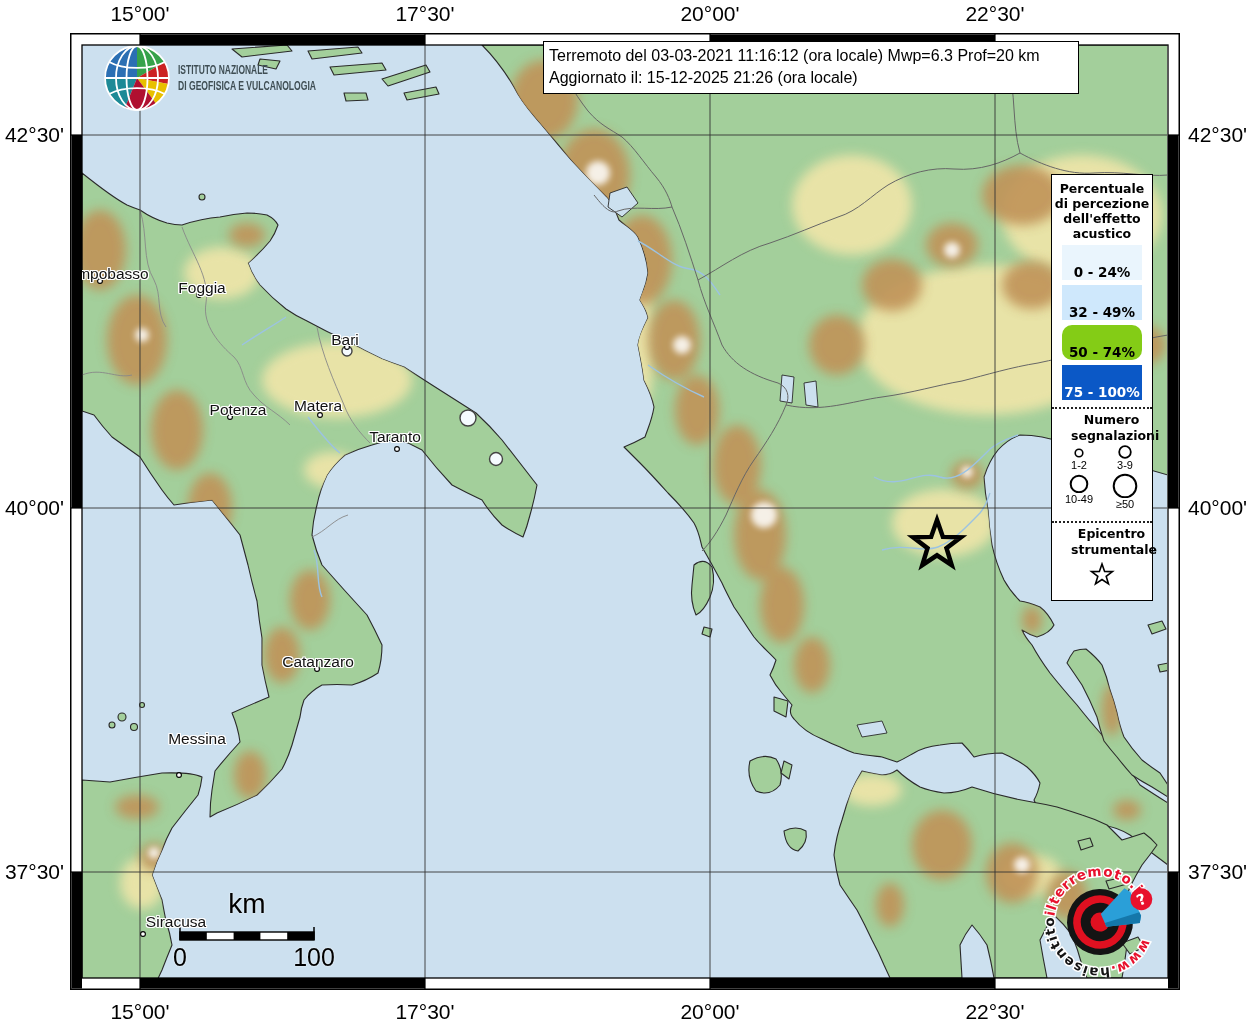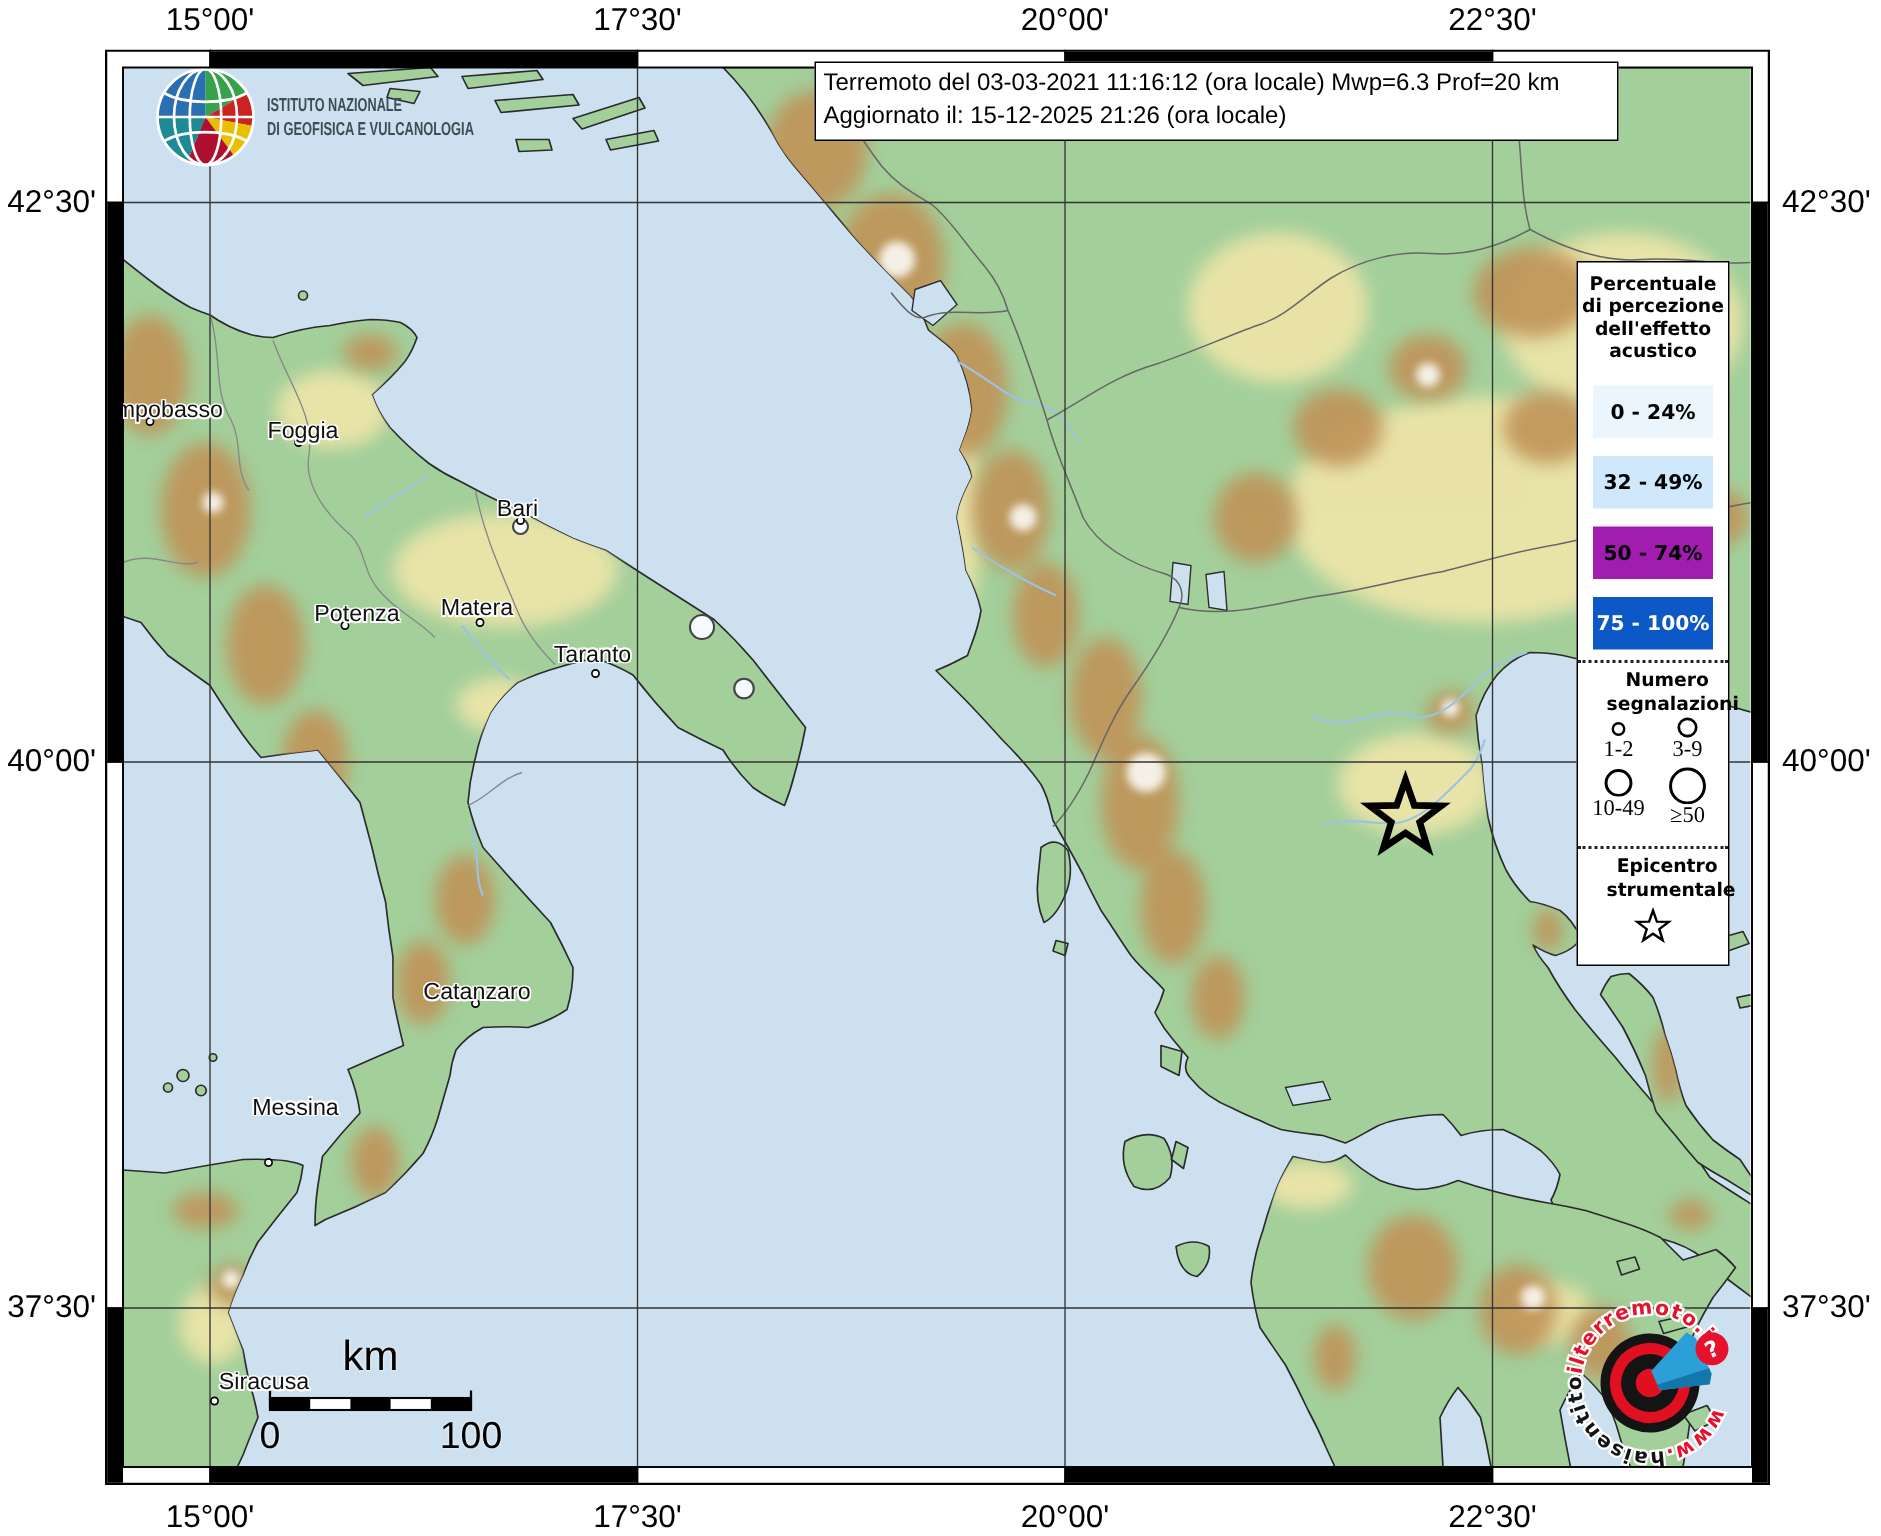--- a/index.html
+++ b/index.html
@@ -26,8 +26,8 @@
   #legend{position:absolute;left:1051px;top:174px;width:102px;background:#fff;border:1.2px solid #000;
           box-sizing:border-box;text-align:center;font-family:"DejaVu Sans",sans-serif;}
   .leg-title{font-weight:bold;font-size:12.5px;line-height:1.2;padding:6px 2px 4px 2px;}
-  .sw{width:80px;height:35px;margin:12px auto 5px auto;font-weight:bold;font-size:13.5px;
-      display:flex;align-items:center;justify-content:center;}
+  .sw{width:80px;height:35px;margin:0 auto 5px auto;font-weight:bold;font-size:13.5px;
+      display:flex;align-items:flex-end;justify-content:center;}
   .sw1{background:#eaf5fd;color:#000;}
   .sw2{background:#cfe8fc;color:#000;}
   .sw3{background:#a21caf;color:#000;}

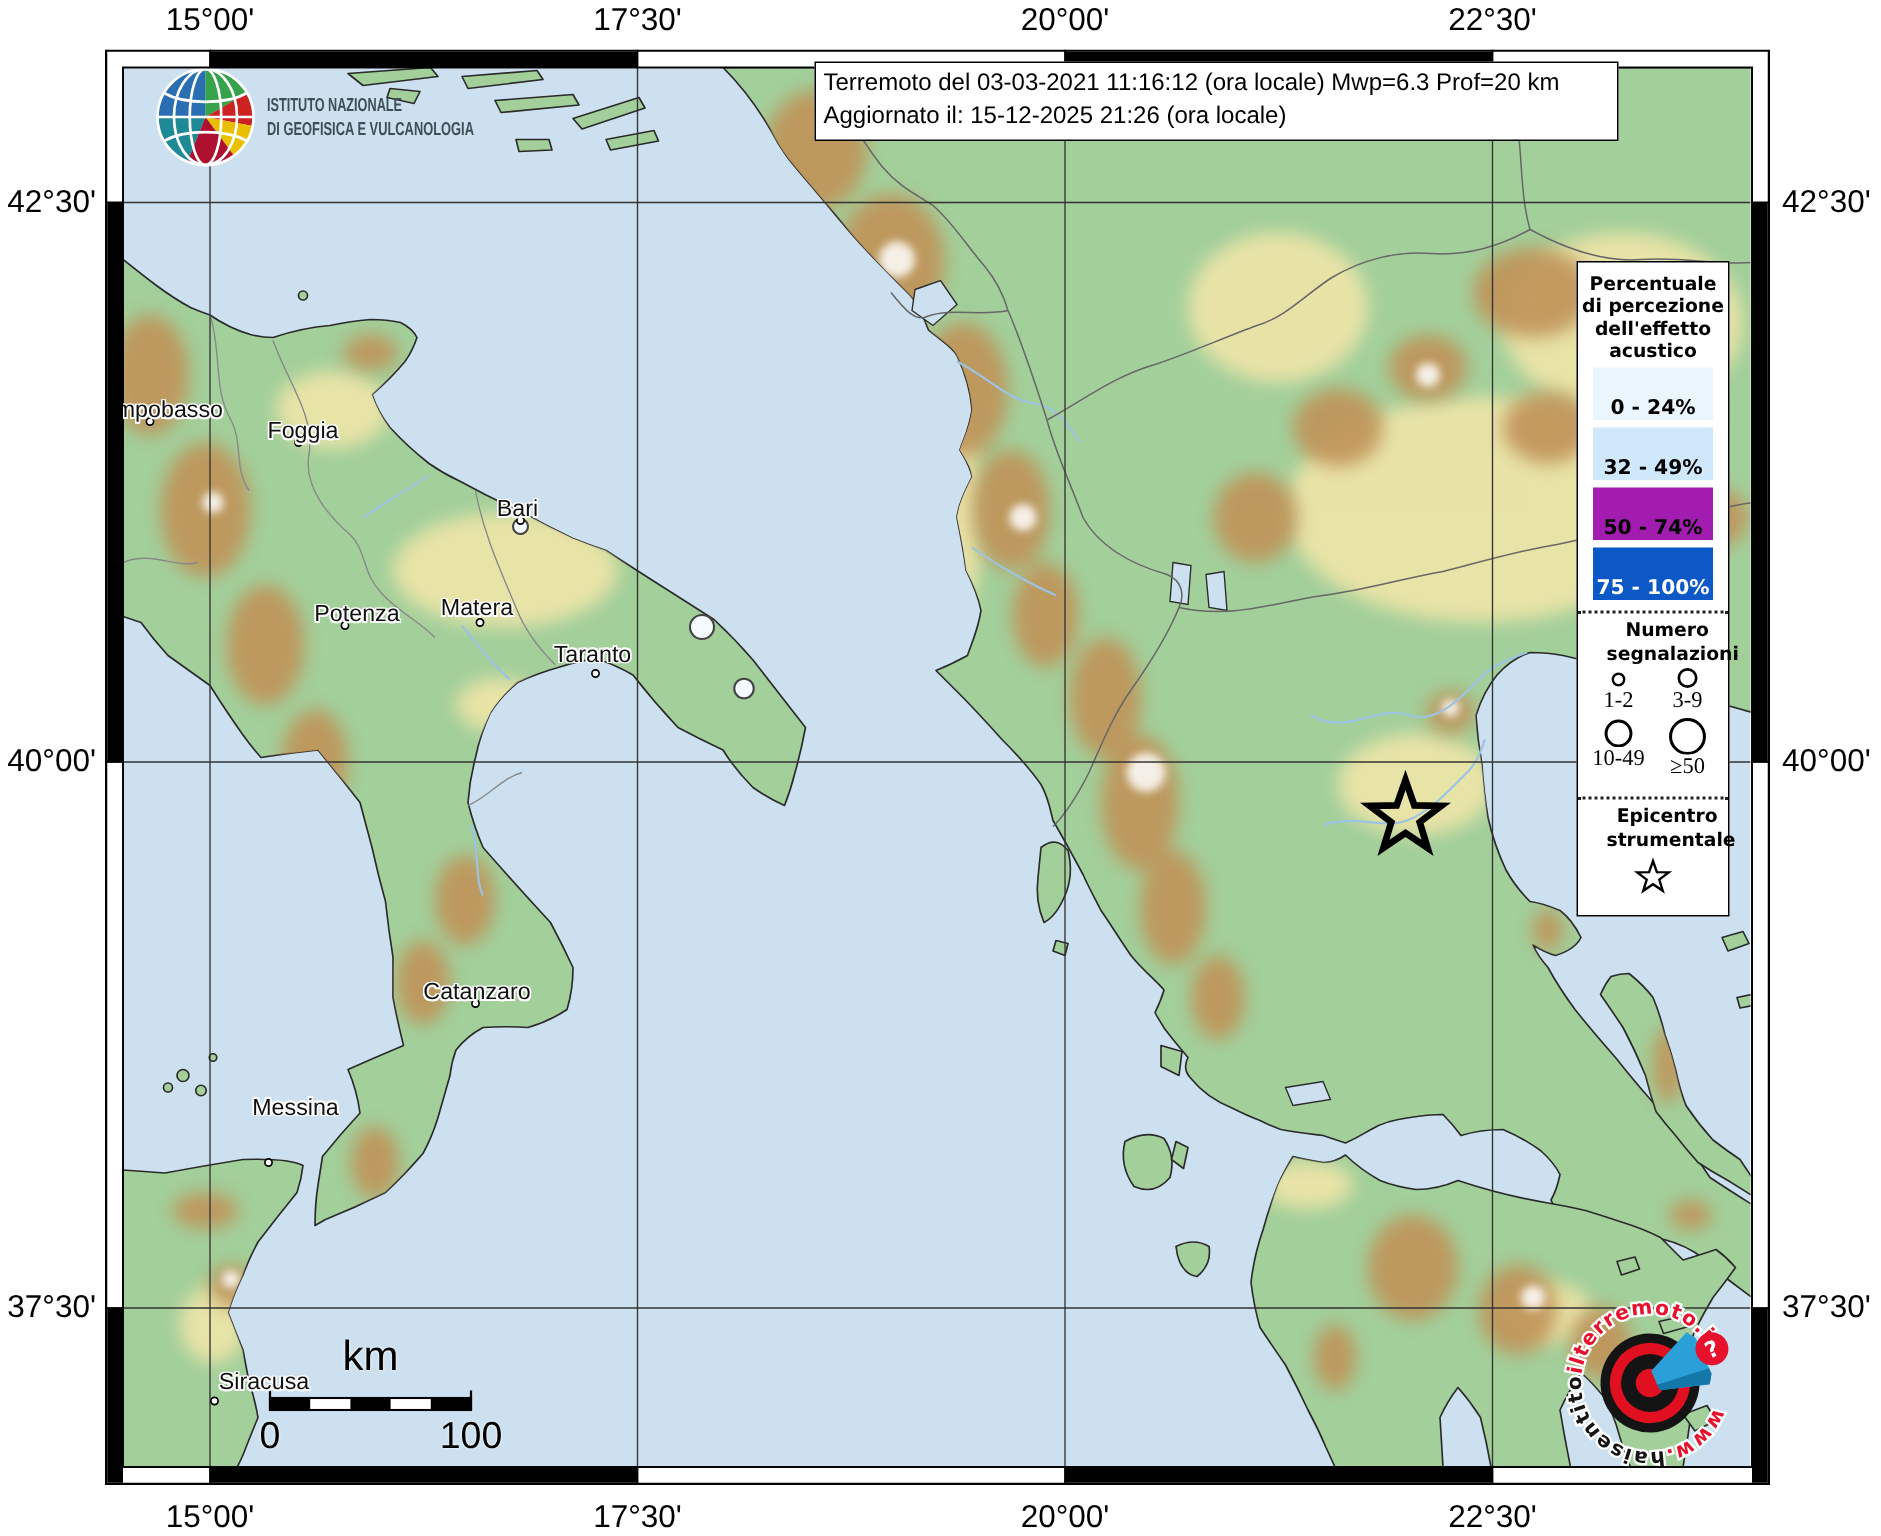--- a/index.html
+++ b/index.html
@@ -30,7 +30,7 @@
       display:flex;align-items:flex-end;justify-content:center;}
   .sw1{background:#eaf5fd;color:#000;}
   .sw2{background:#cfe8fc;color:#000;}
-  .sw3{background:#a21caf;color:#000;}
+  .sw3{background:#84cc16;color:#000;border-radius:10px;}
   .sw4{background:#0b58c6;color:#fff;}
   .leg-divider{border-top:2px dotted #222;margin:7px 0 0 0;}
   .leg-sub{font-weight:bold;font-size:12.5px;line-height:1.25;padding-top:3px;padding-left:19px;}

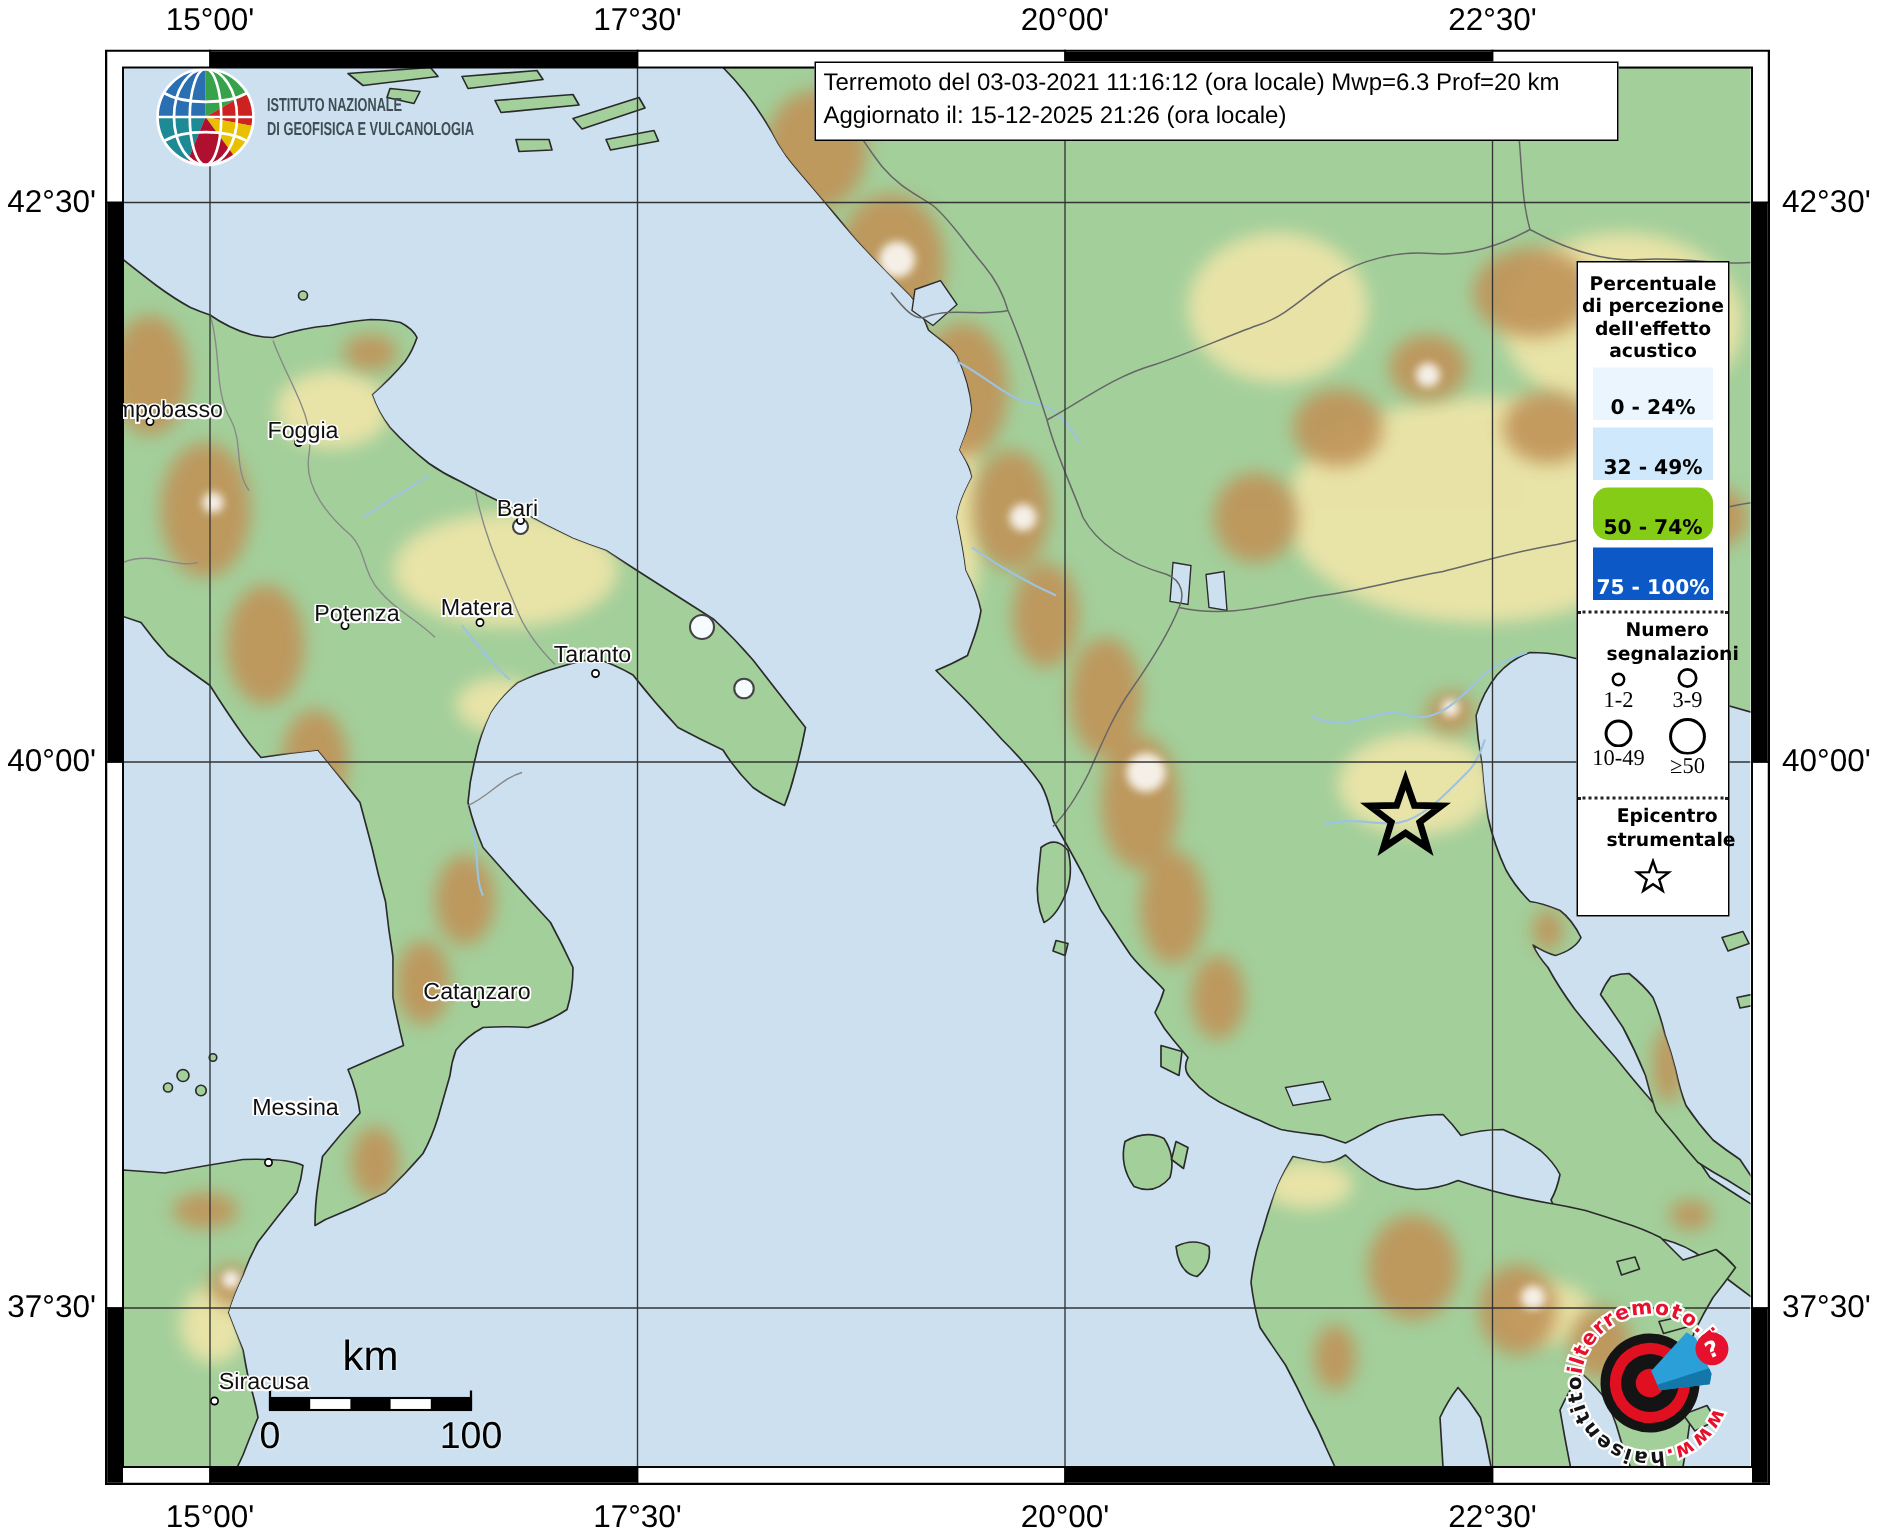--- a/index.html
+++ b/index.html
@@ -36,7 +36,7 @@
   .leg-sub{font-weight:bold;font-size:12.5px;line-height:1.25;padding-top:3px;padding-left:19px;}
   .circ-grid{display:grid;grid-template-columns:1fr 1fr;row-gap:2px;padding:2px 4px 4px 4px;}
   .circ-cell{display:flex;flex-direction:column;align-items:center;}
-  .circ-cell .lab{font-size:15px;font-family:Liberation Serif, serif;}
+  .circ-cell .lab{font-size:11px;font-family:Liberation Sans, sans-serif;}
   .leg-star{padding:4px 0 8px 0;}
 </style>
 </head>

